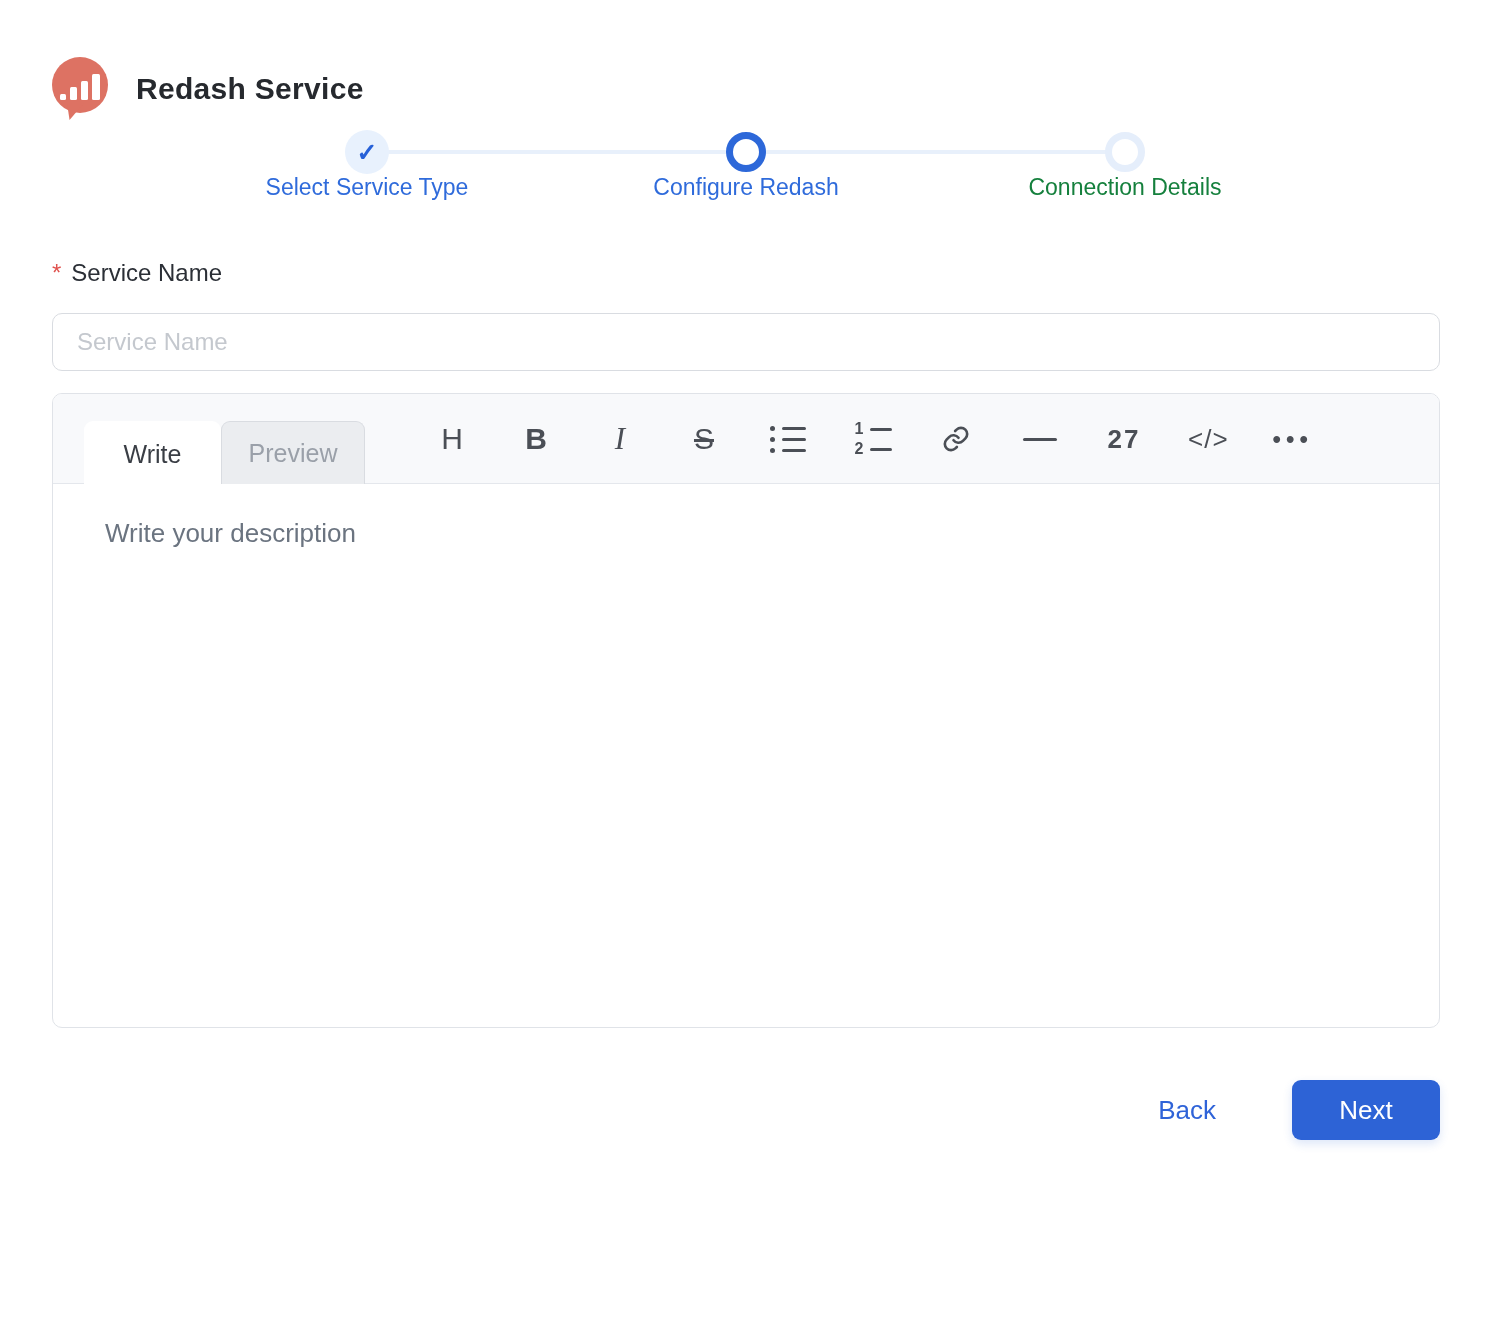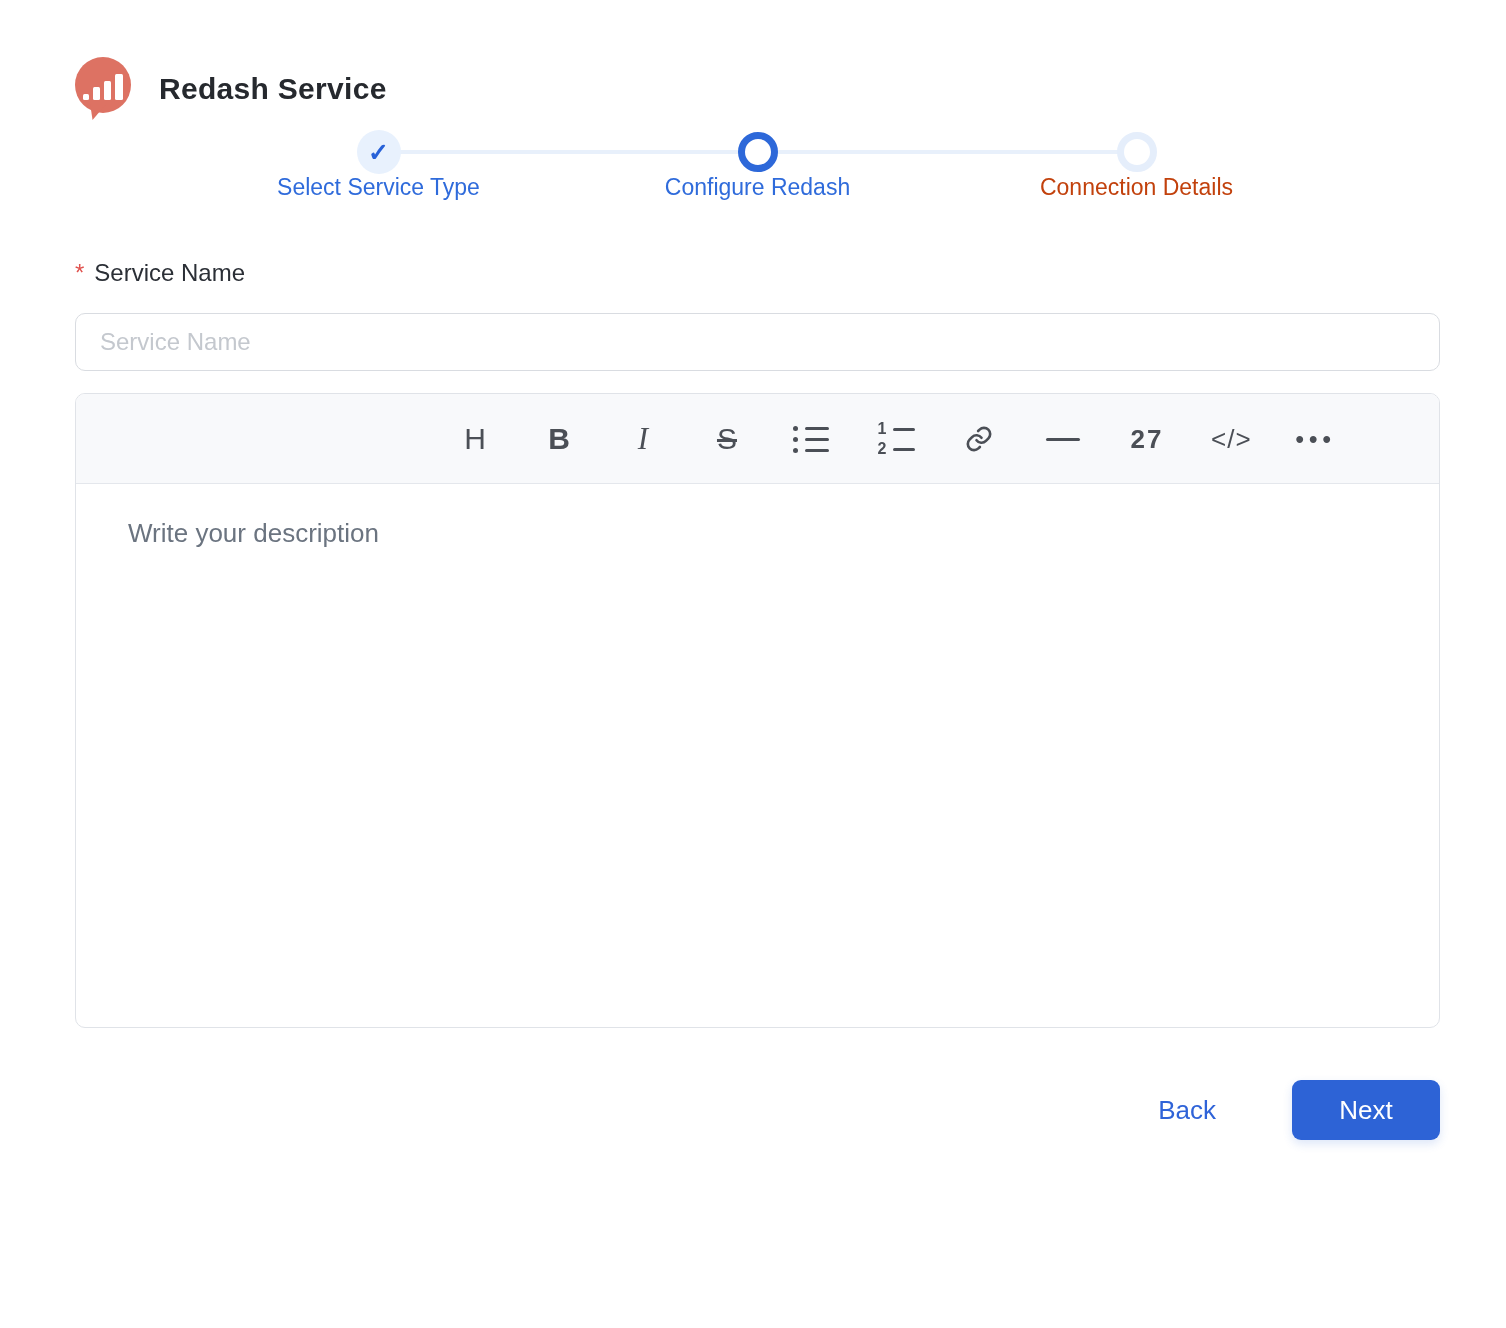--- a/index.html
+++ b/index.html
@@ -10,7 +10,7 @@
     color:#26292e;
     overflow:hidden;
   }
-  .page { padding:56px 66px 0 75px; }
+  .page { padding:56px 66px 0 52px; }
 
   
   .header { display:flex; align-items:center; gap:26px; height:66px; }

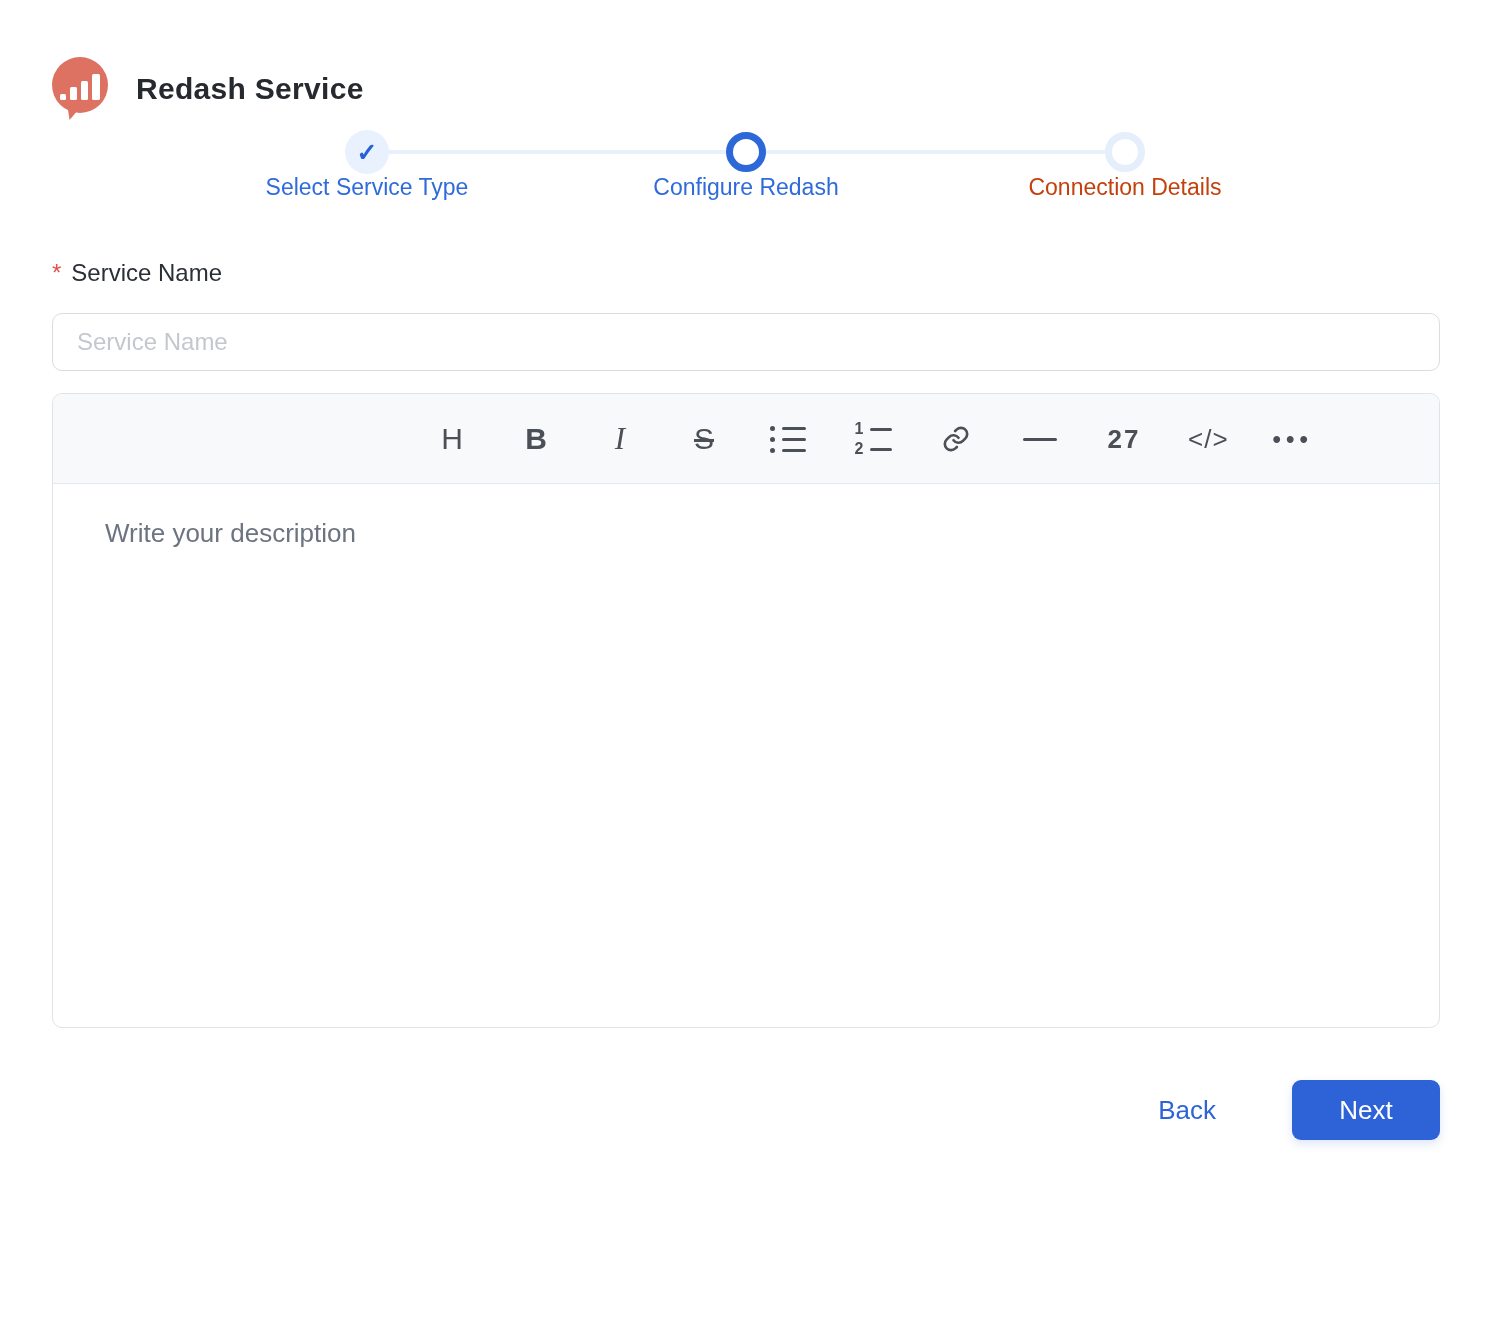--- a/index.html
+++ b/index.html
@@ -51,7 +51,7 @@
   .circle-pending { width:40px; height:40px; background:#fff; border:7px solid #e5eefb; border-radius:50%; }
   .step-label { font-size:23px; }
   .step.completed .step-label, .step.active .step-label { color:#2f6bdb; }
-  .step.pending .step-label { color:#c2410c; }
+  .step.pending .step-label { color:#15803d; }
 
   
   .field-label {

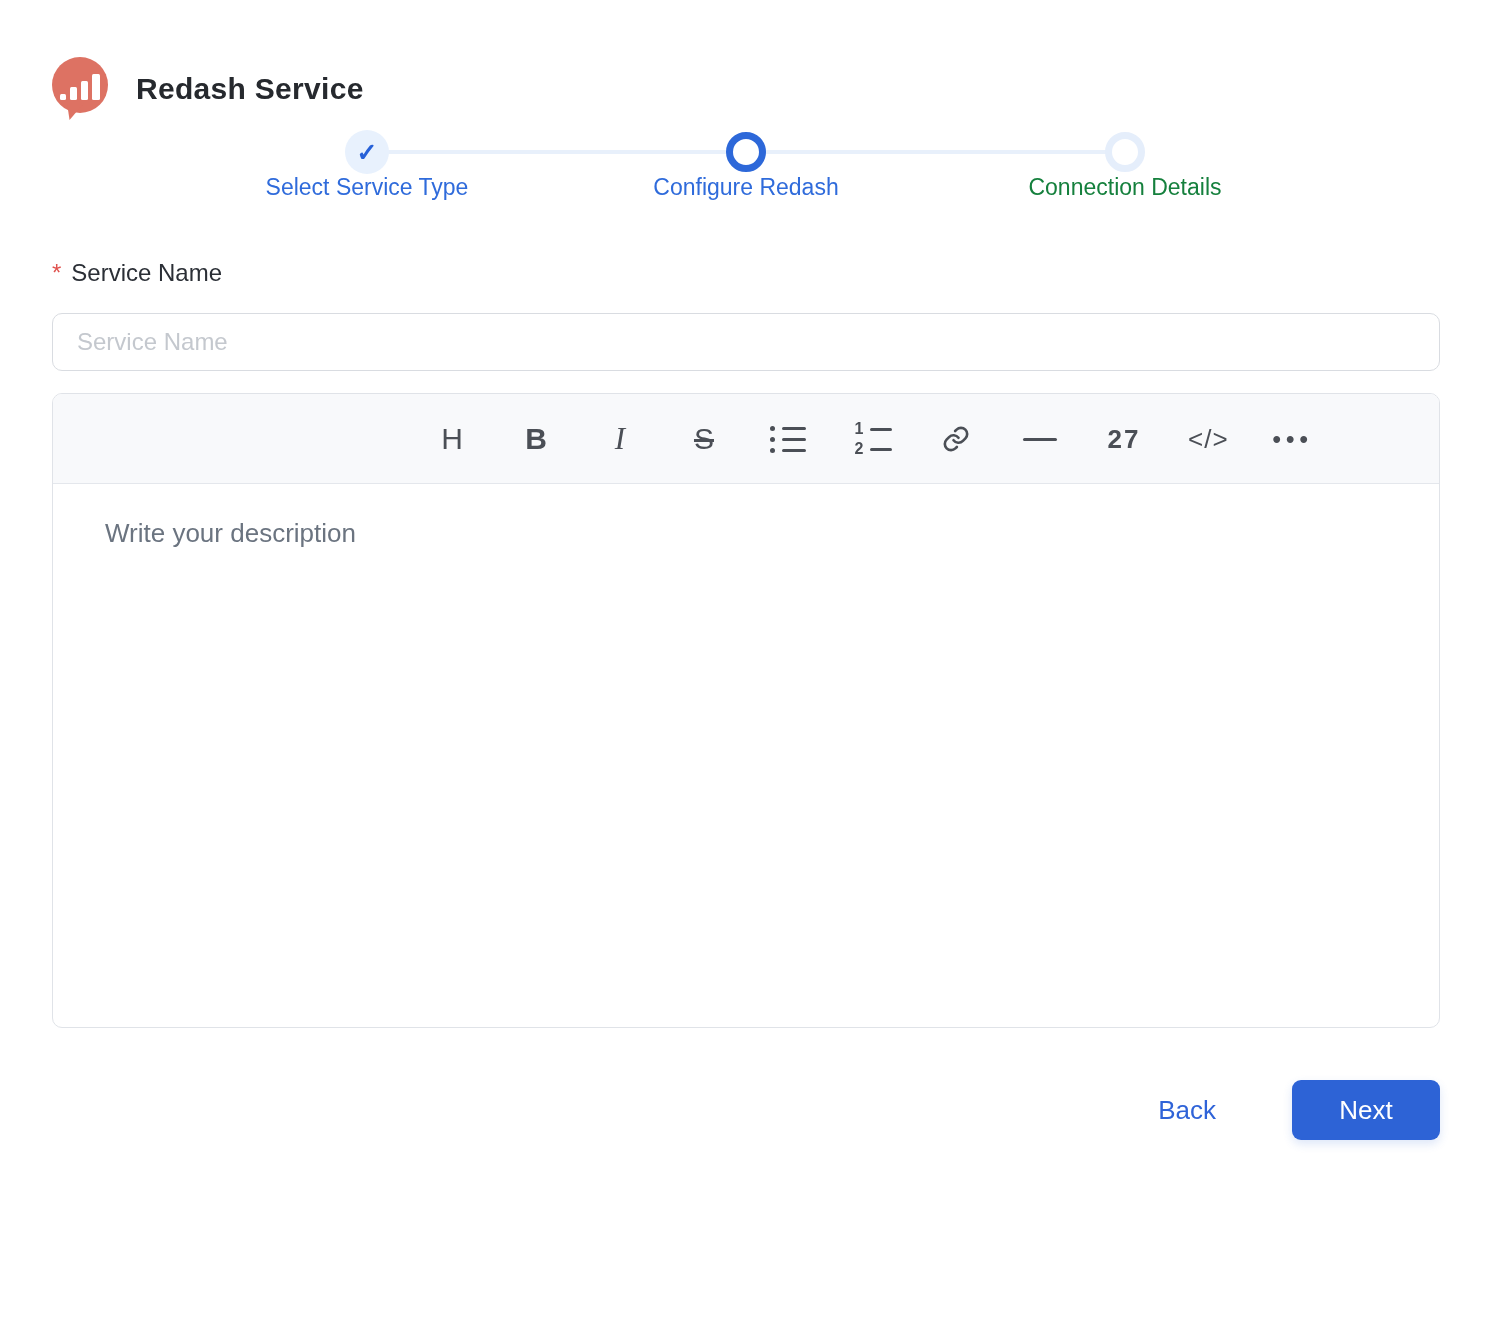--- a/index.html
+++ b/index.html
@@ -185,6 +185,10 @@
 
   <div class="editor">
     <div class="toolbar">
+      <div class="tabs">
+        <div class="tab tab-write">Write</div>
+        <div class="tab tab-preview">Preview</div>
+      </div>
 
       <div class="tb-icons">
         <div class="tb-icon glyph-h">H</div>

